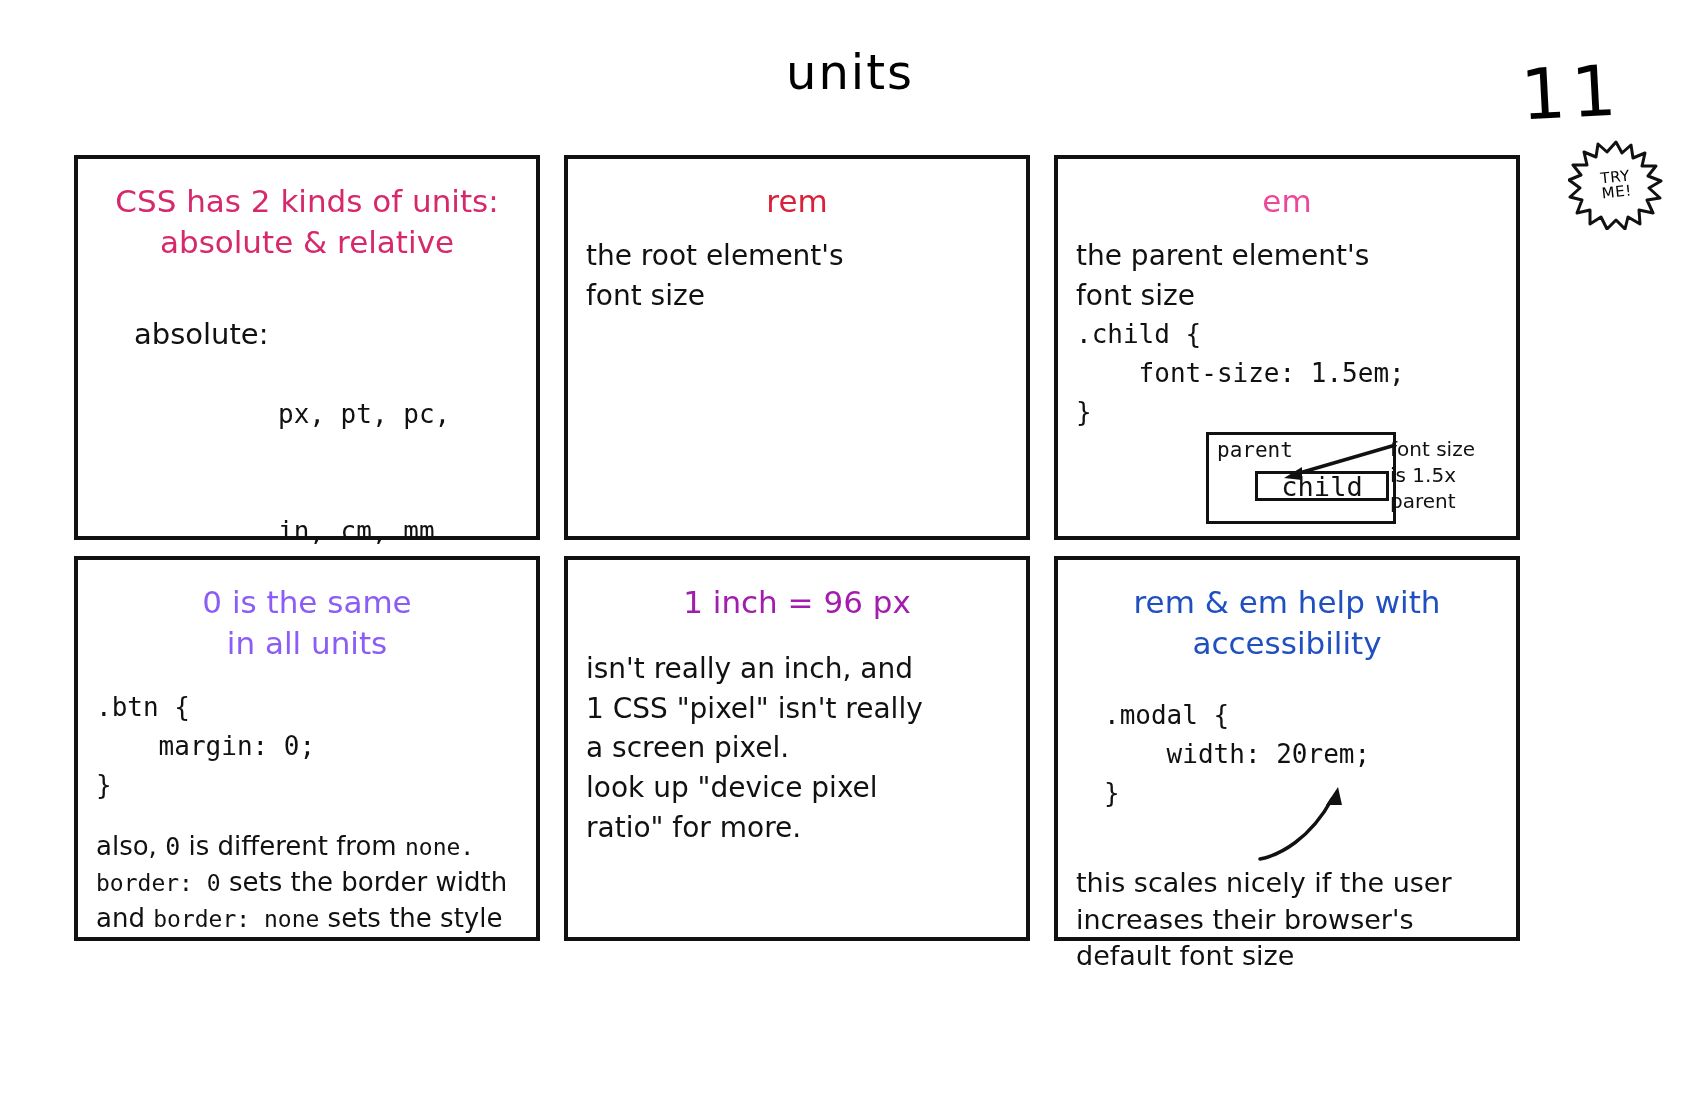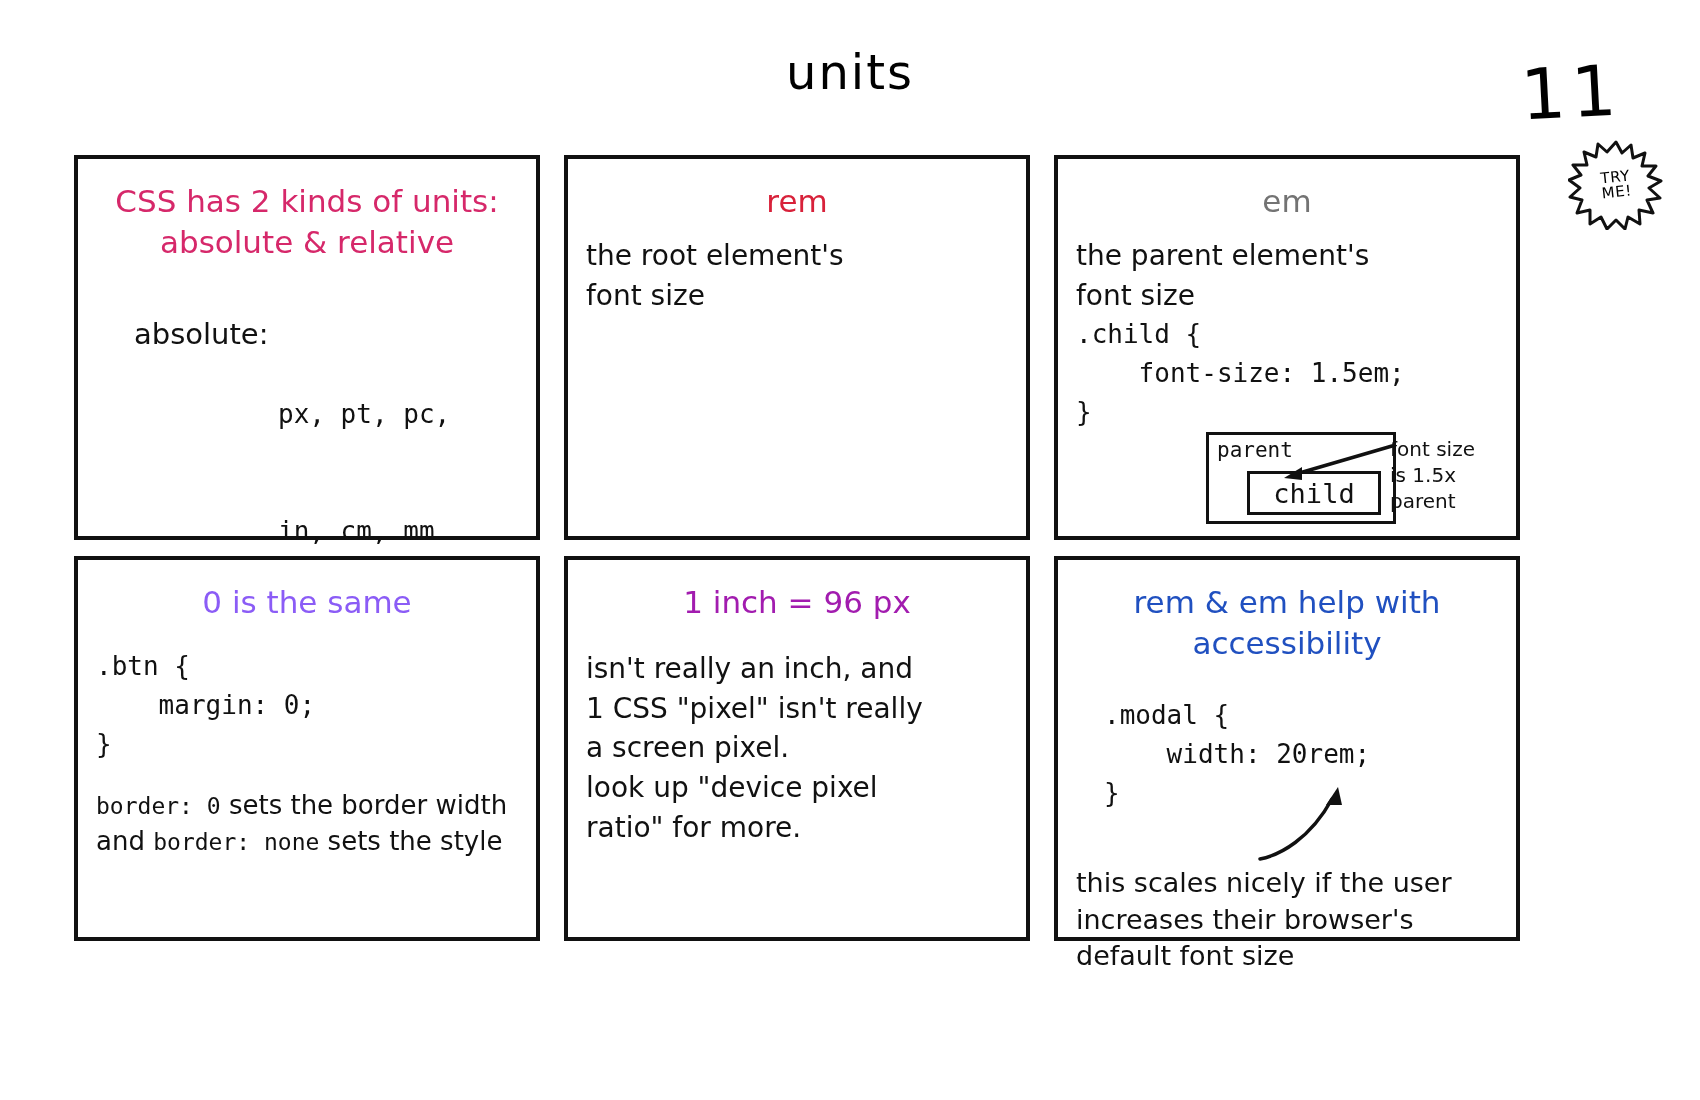--- a/index.html
+++ b/index.html
@@ -269,7 +269,7 @@
     </div>
 
     <div class="panel">
-      <div class="panel-title" style="color:#737373">em</div>
+      <div class="panel-title" style="color:#ec4899">em</div>
 
       <div class="body-text" style="margin-top:2px;">
         <div>the parent element's</div>

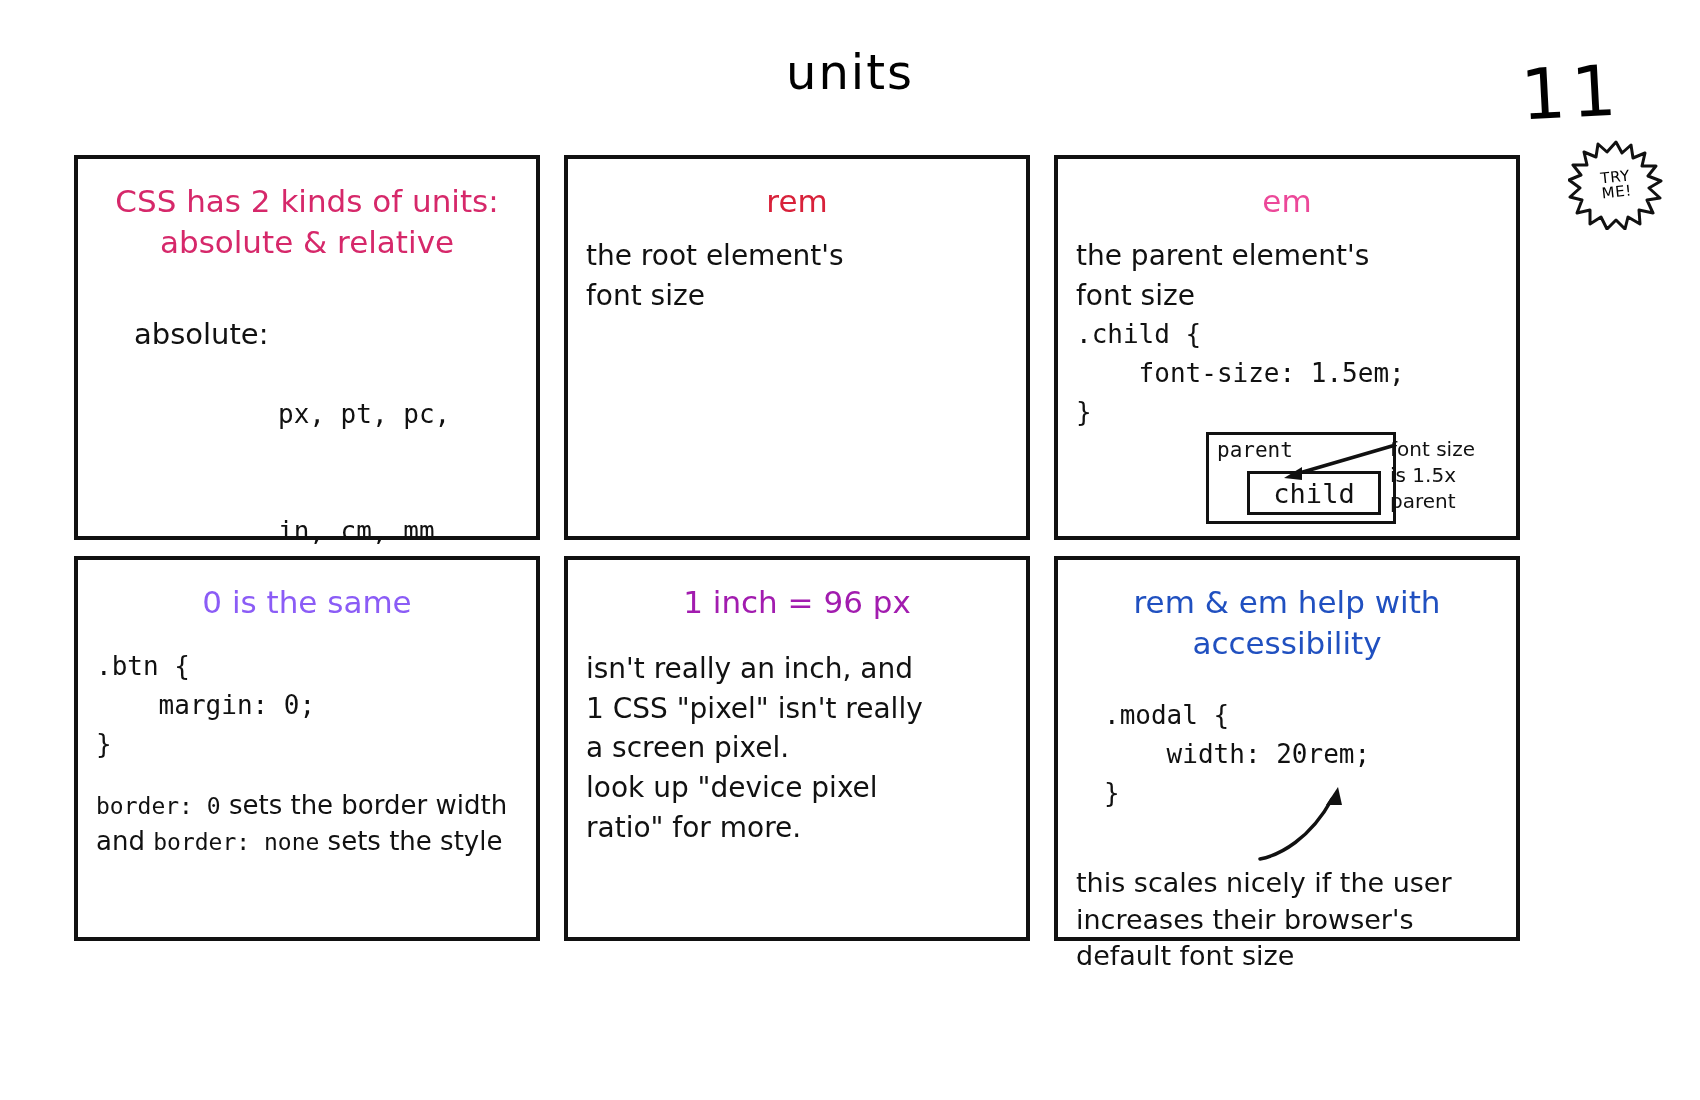--- a/index.html
+++ b/index.html
@@ -164,10 +164,10 @@
   }
   .child-box {
     position: absolute;
-    left: 38px;
+    left: 46px;
     top: 36px;
     width: 134px;
-    height: 44px;
+    height: 30px;
     border: 3px solid #111;
     box-sizing: border-box;
     display: flex;

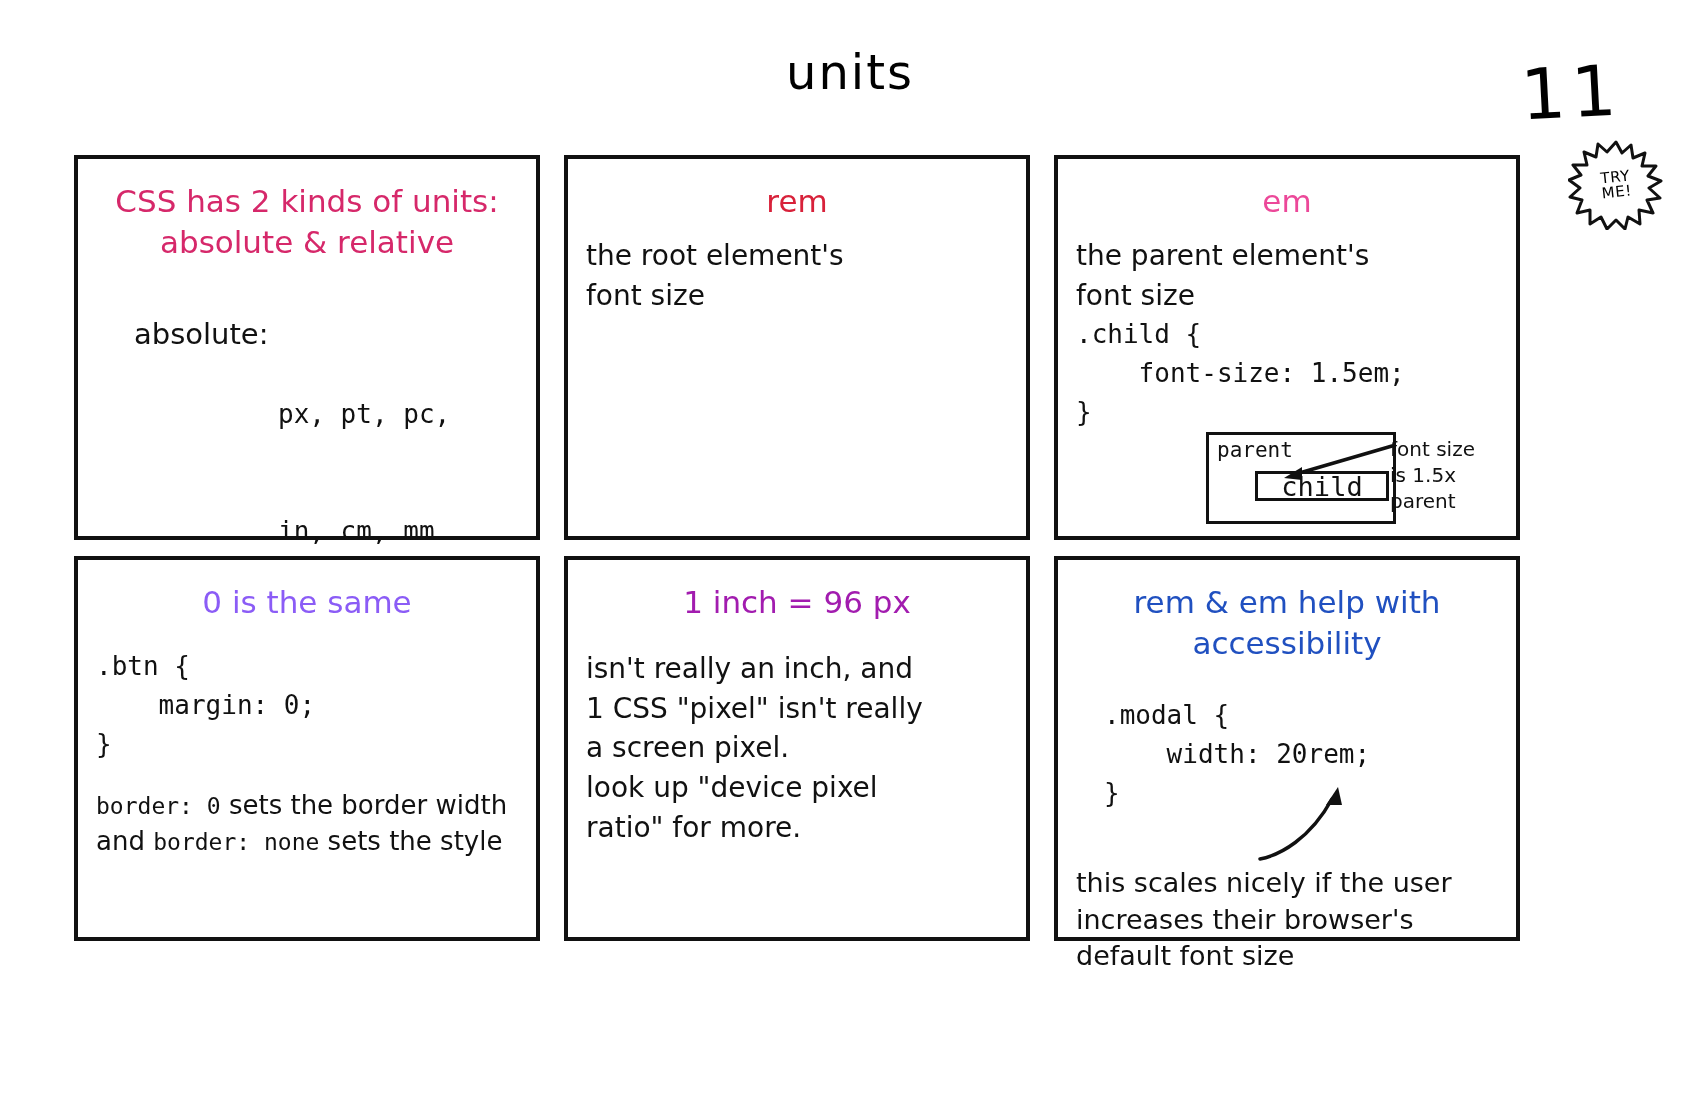--- a/index.html
+++ b/index.html
@@ -302,6 +302,7 @@
     <div class="panel">
       <div class="panel-title" style="color:#8b5cf6">
         <div>0 is the same</div>
+        <div>in all units</div>
       </div>
 
       <div class="code" style="margin-top:24px;">.btn {

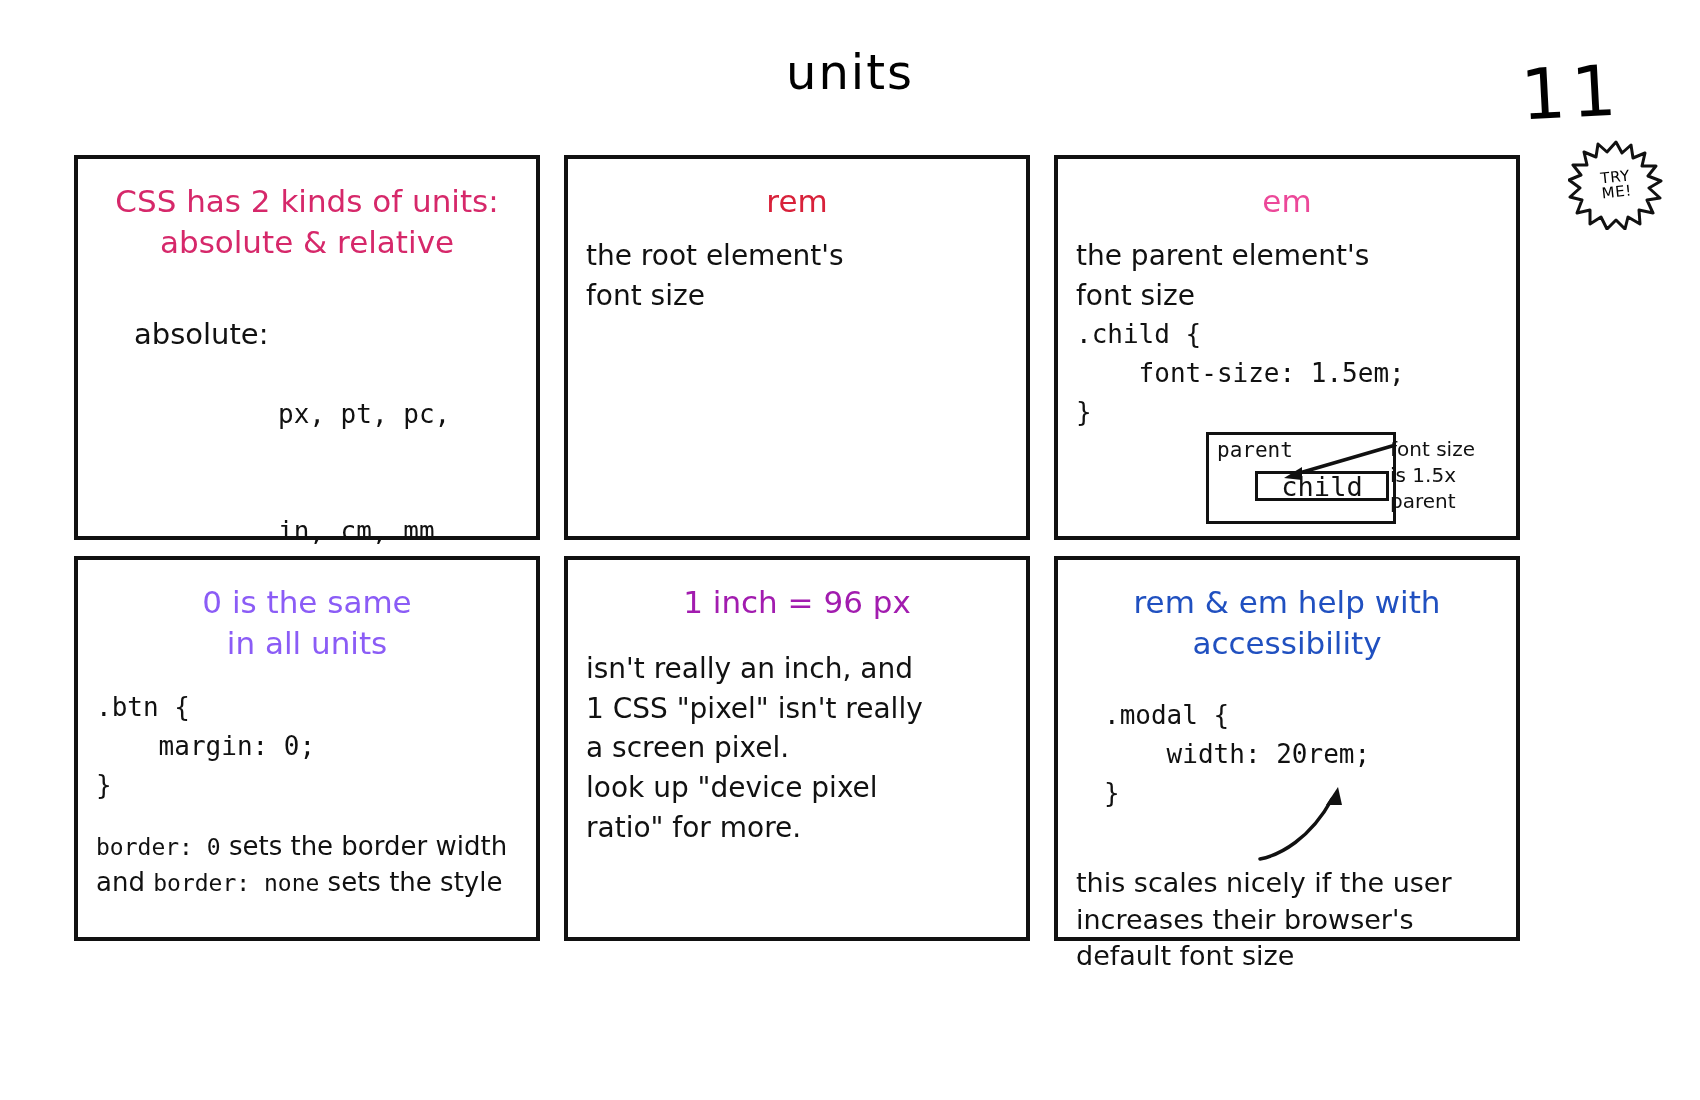--- a/index.html
+++ b/index.html
@@ -311,6 +311,9 @@
 
       <div style="margin-top:24px; line-height:1.38;">
         <div style="font-size:26px;">
+          <span>also, </span><span class="mono">0</span><span> is different from </span><span class="mono" style="font-size:23px;">none.</span>
+        </div>
+        <div style="font-size:26px;">
           <span class="mono" style="font-size:23px;">border: 0</span><span> sets the border width</span>
         </div>
         <div style="font-size:26px;">

